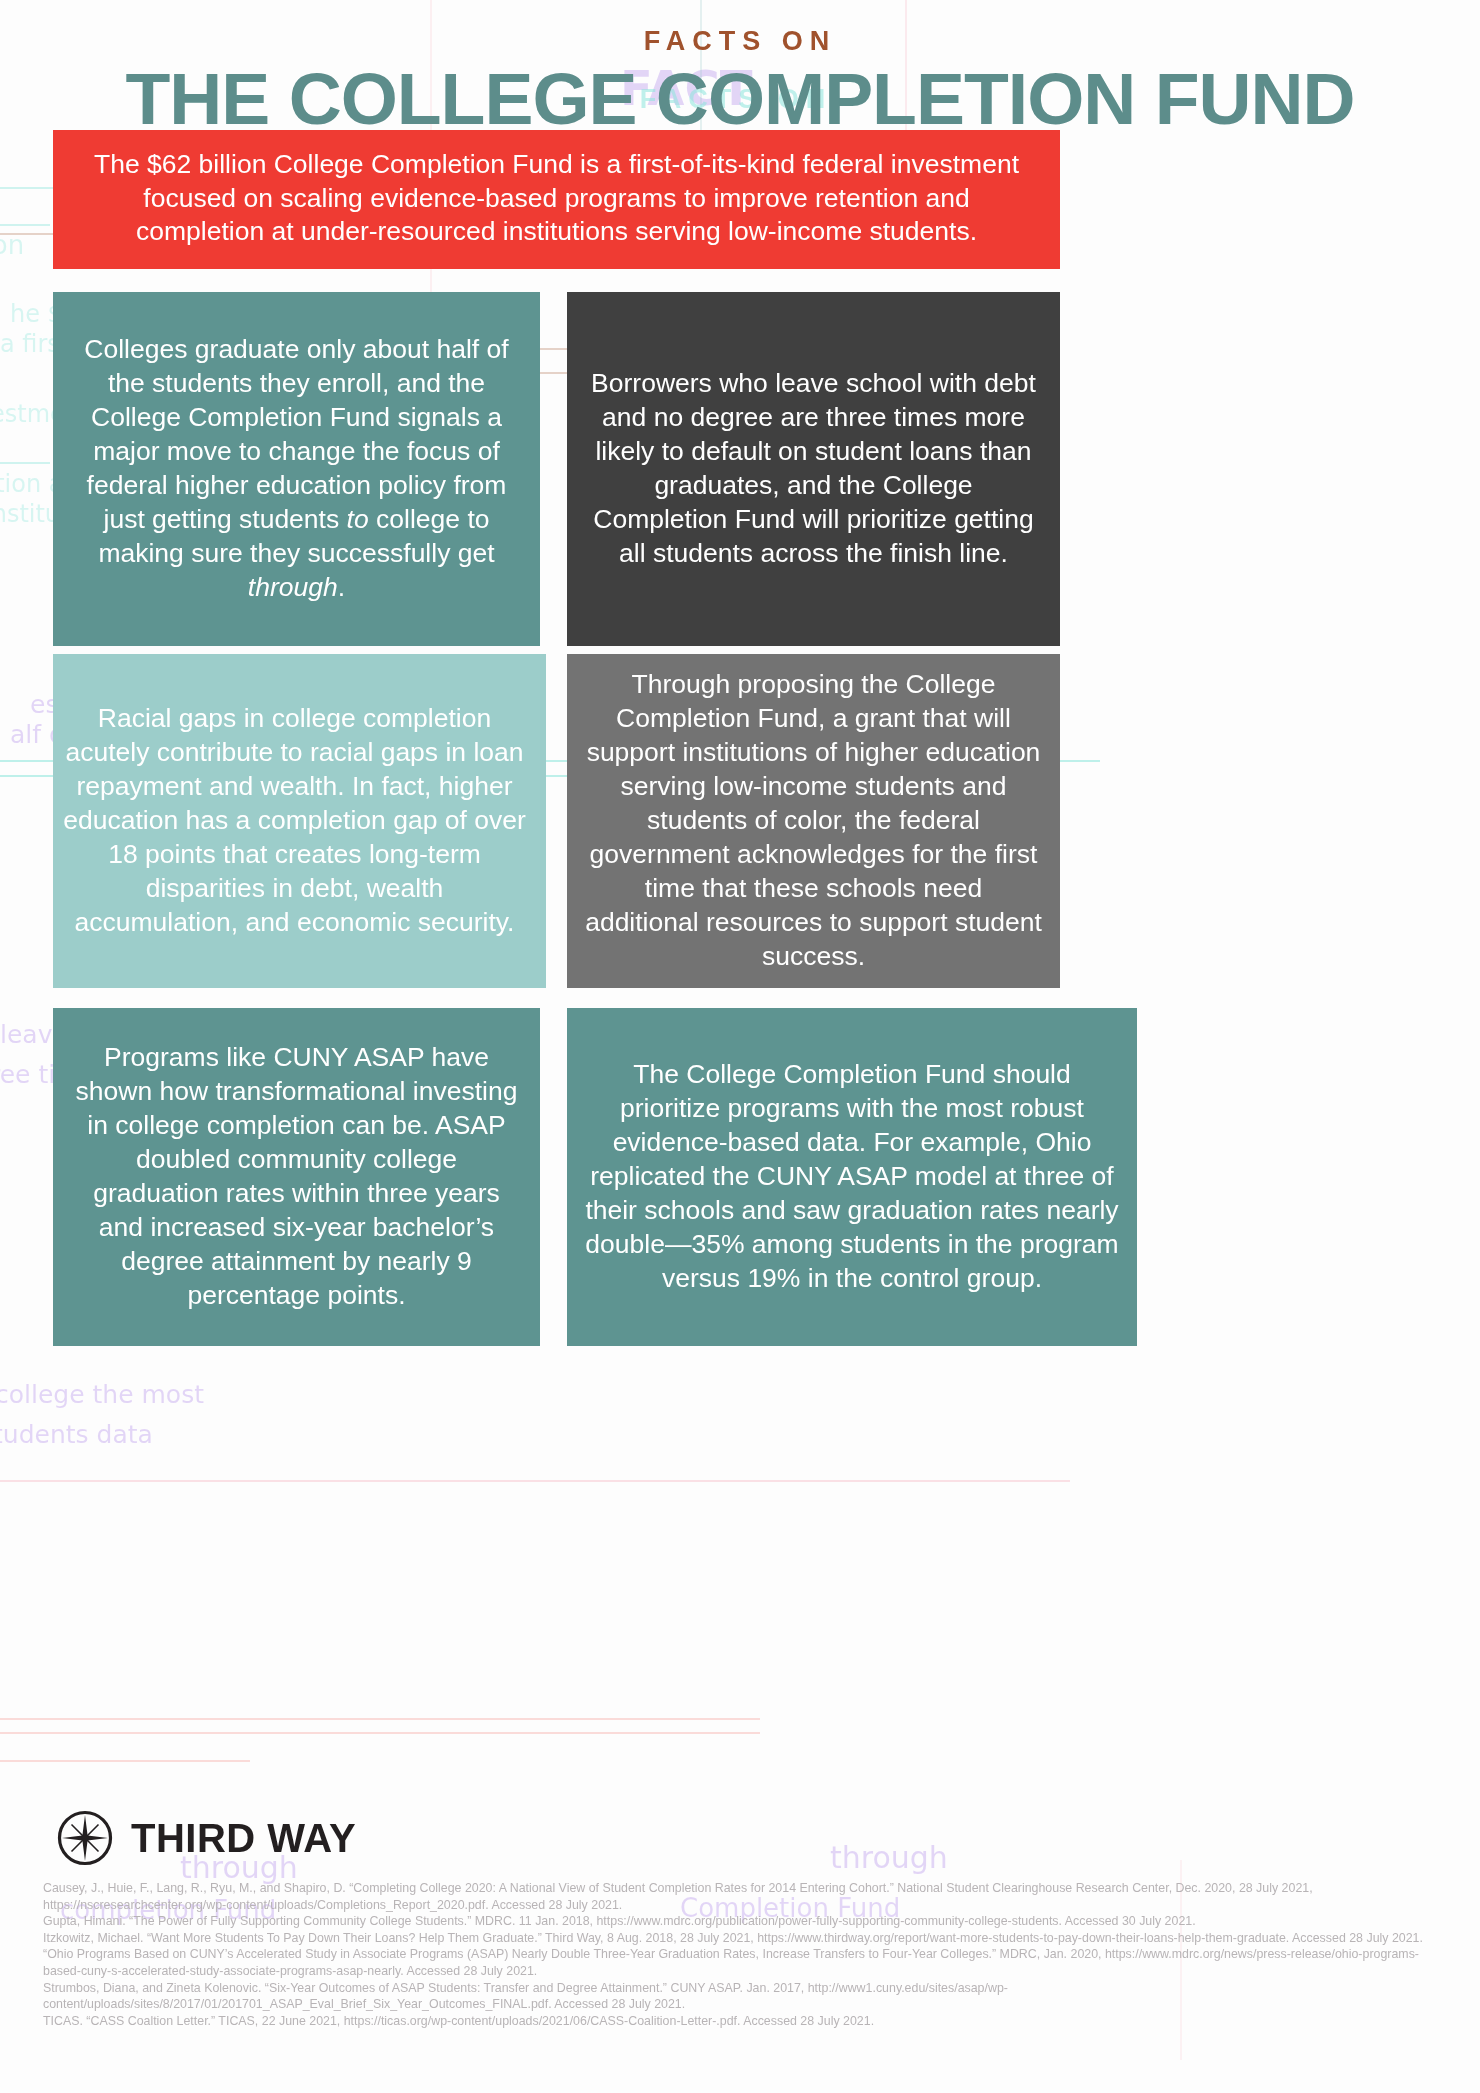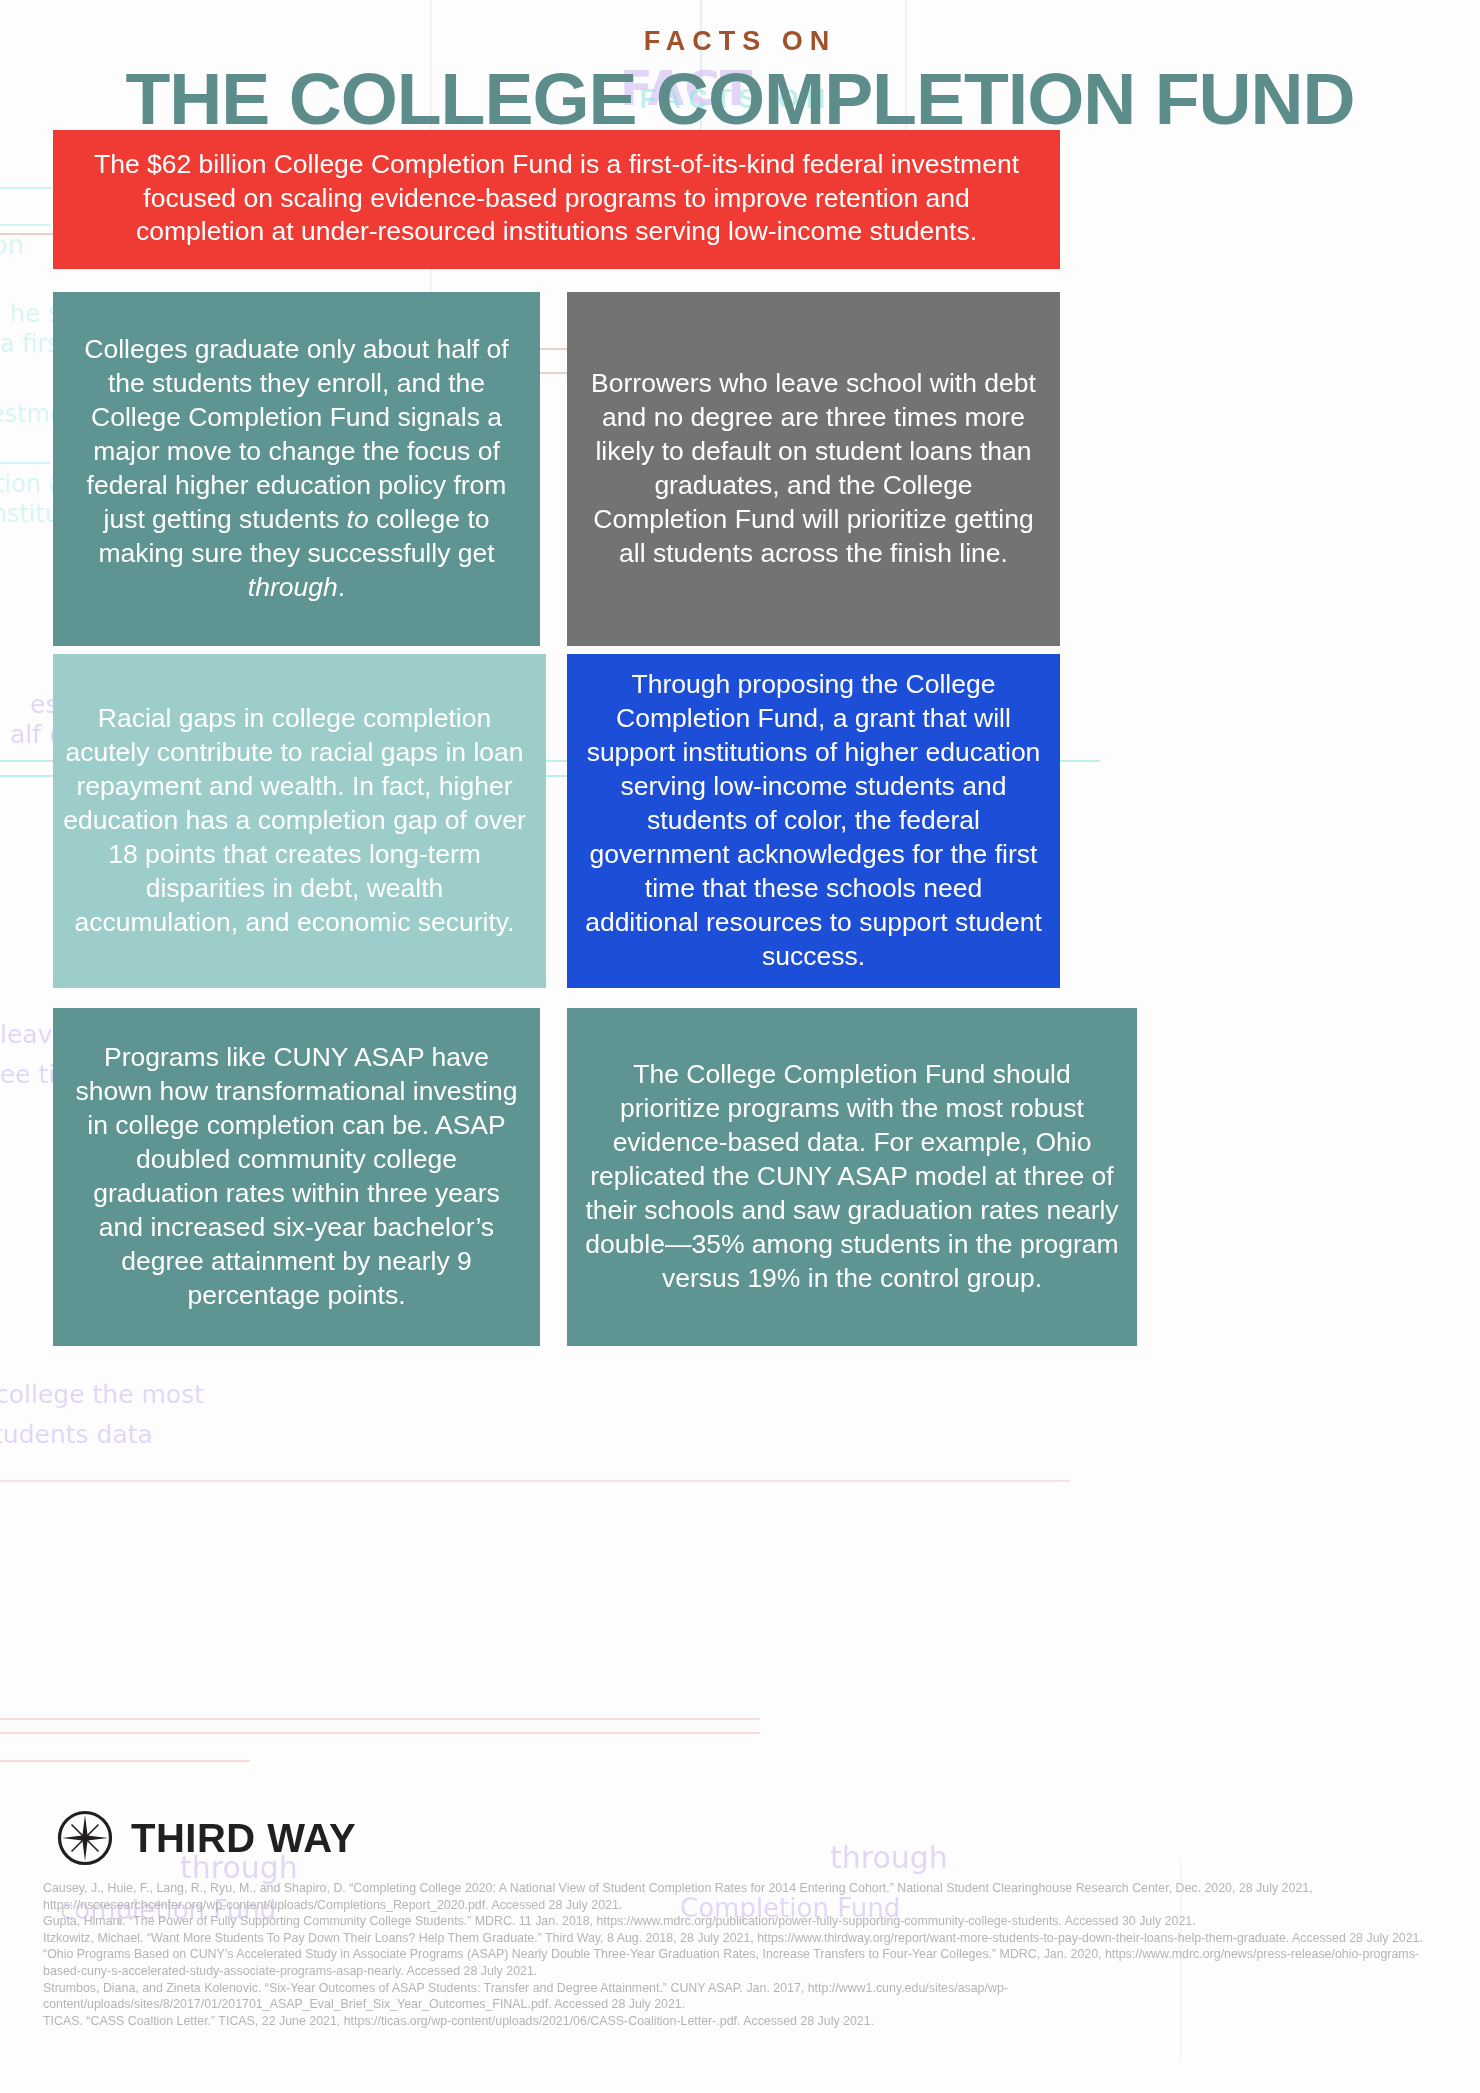--- a/index.html
+++ b/index.html
@@ -148,7 +148,7 @@
 <div class="box dark" id="box-1" style="background: rgb(94, 148, 145);">
   <div class="inner"><span>Colleges graduate only about half of the students they enroll, and the College Completion Fund signals a major move to change the focus of federal higher education policy from just getting students </span><em>to</em><span> college to making sure they successfully get </span><em>through</em><span>.</span></div>
 </div>
-<div class="box dark" id="box-2" style="background: #737373; text-align: center;">
+<div class="box dark" id="box-2" style="background: #404040; text-align: center;">
   <div class="inner"><span>Borrowers who leave school with debt and no degree are three times more likely to default on student loans than graduates, and the College Completion Fund will prioritize getting all students across the finish line.</span></div>
 </div>
 <div class="box light" id="box-3" style="background: rgb(156, 205, 202);">

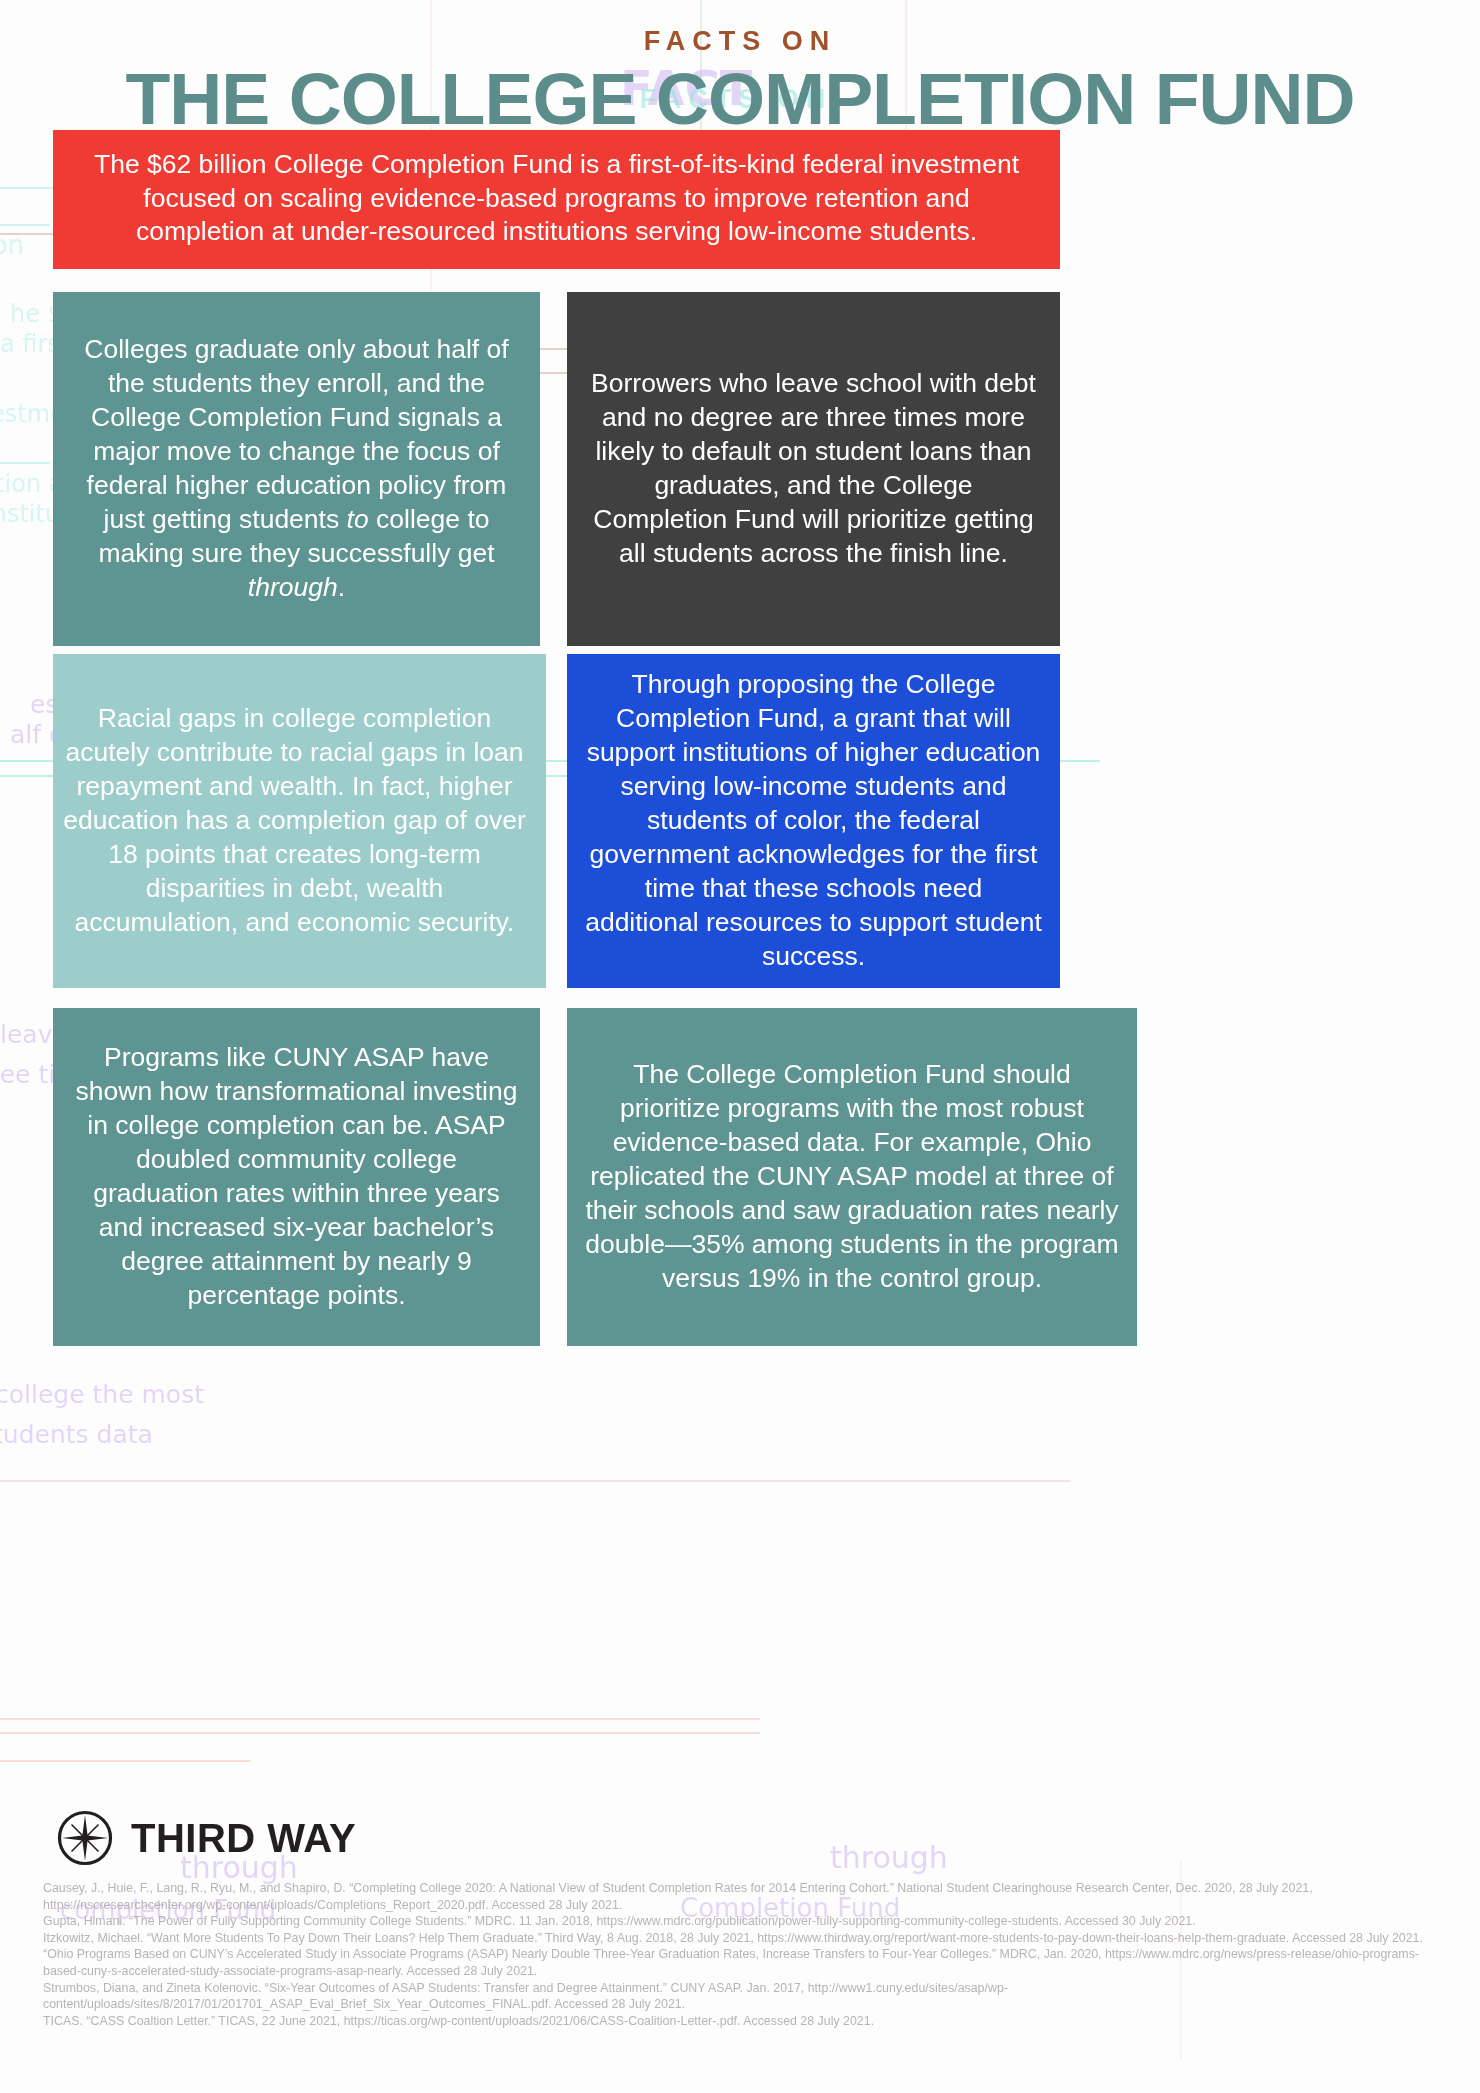--- a/index.html
+++ b/index.html
@@ -154,7 +154,7 @@
 <div class="box light" id="box-3" style="background: rgb(156, 205, 202);">
   <div class="inner"><span>Racial gaps in college completion acutely contribute to racial gaps in loan repayment and wealth. In fact, higher education has a completion gap of over 18 points that creates long-term disparities in debt, wealth accumulation, and economic security.</span></div>
 </div>
-<div class="box light" id="box-4" style="background: #1d4ed8;">
+<div class="box light" id="box-4" style="background: #737373;">
   <div class="inner"><span>Through proposing the College Completion Fund, a grant that will support institutions of higher education serving low-income students and students of color, the federal government acknowledges for the first time that these schools need additional resources to support student success.</span></div>
 </div>
 <div class="box dark" id="box-5" style="background: rgb(94, 148, 145);">

